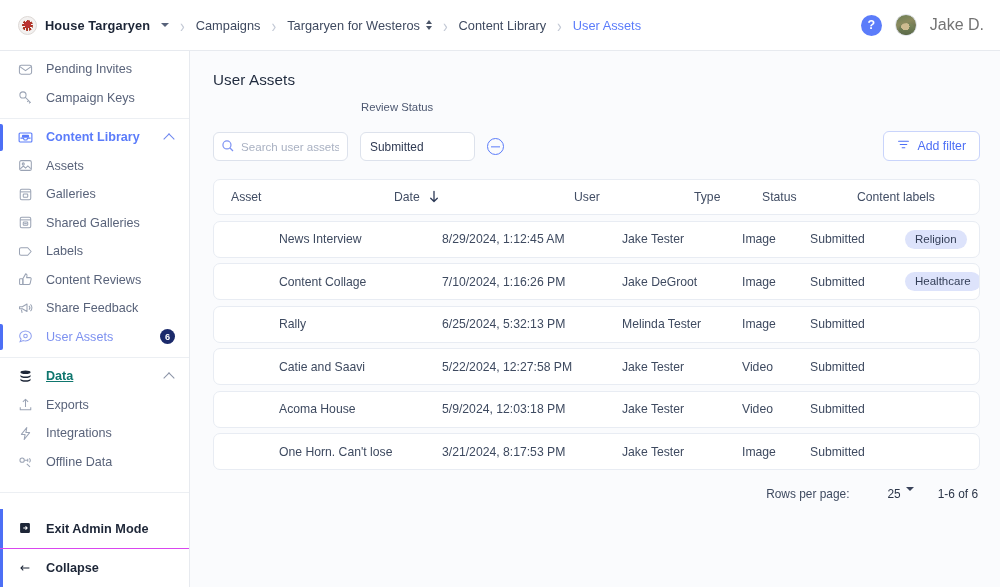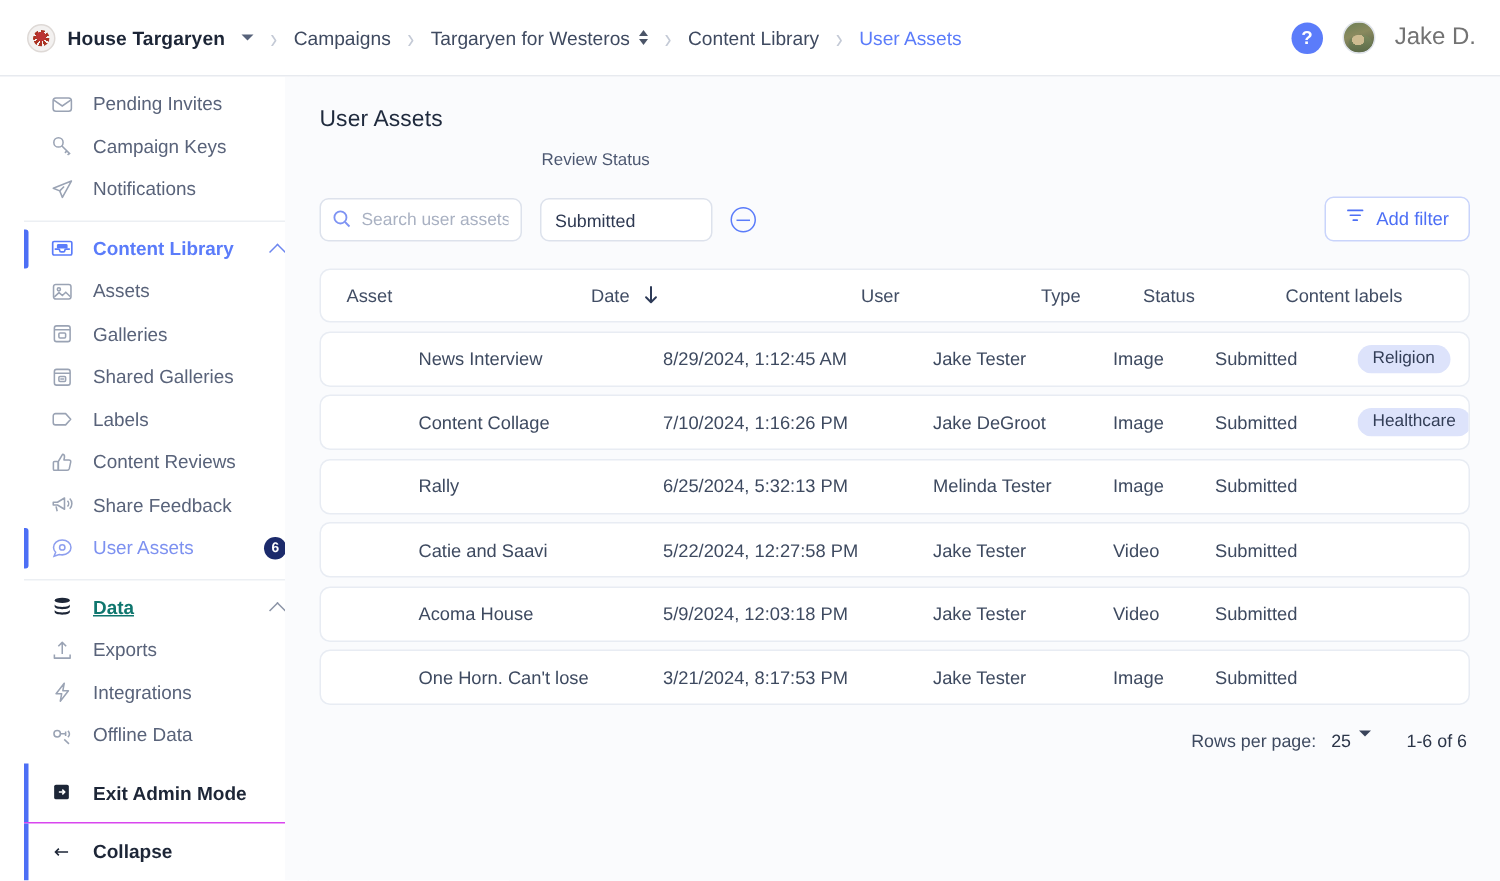--- a/index.html
+++ b/index.html
@@ -88,7 +88,7 @@
 
   
   .sidebar {
-    position: absolute; top: 51px; left: 16px; width: 190px; height: 536px;
+    position: absolute; top: 51px; left: 0; width: 190px; height: 536px;
     background: #ffffff; border-right: 1px solid #e7eaef;
     display: flex; flex-direction: column;
   }

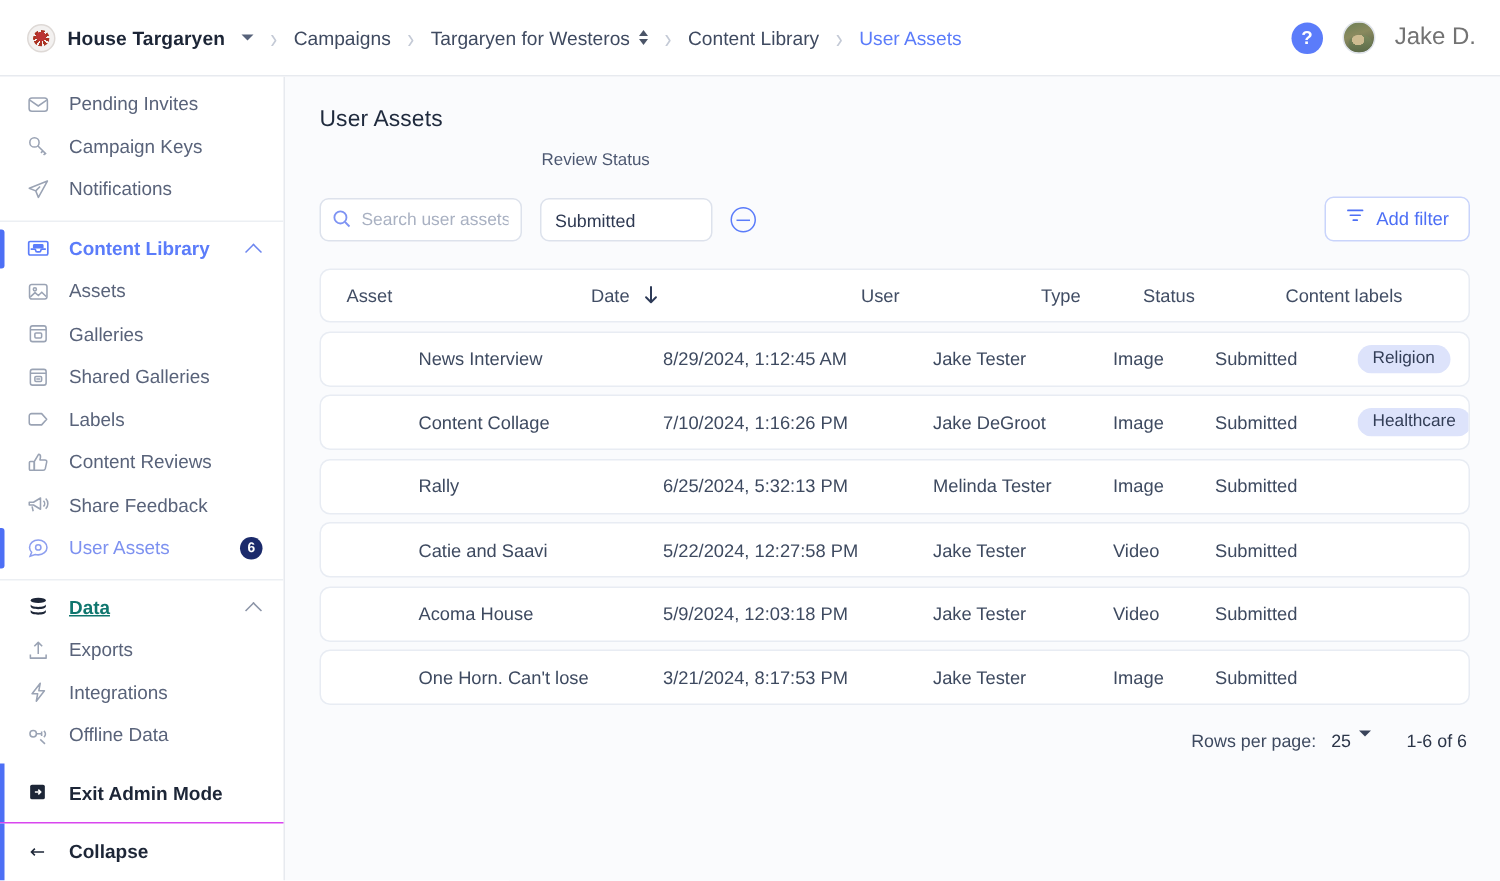--- a/index.html
+++ b/index.html
@@ -280,15 +280,6 @@
           </svg>
         </span>
         <span class="lbl">Campaign Keys</span>
-      </div>
-      <div class="navitem">
-        <span class="ic">
-          <svg viewBox="0 0 16 16" width="15" height="15" fill="none" stroke="#9aa3b4" stroke-width="1.1" stroke-linejoin="round">
-            <path d="M14.5 1.8L1.6 6.9l4.6 1.9 1.9 4.6z"></path>
-              <path d="M6.2 8.8l3.1-3.1"></path>
-          </svg>
-        </span>
-        <span class="lbl">Notifications</span>
       </div>
     </div>
 

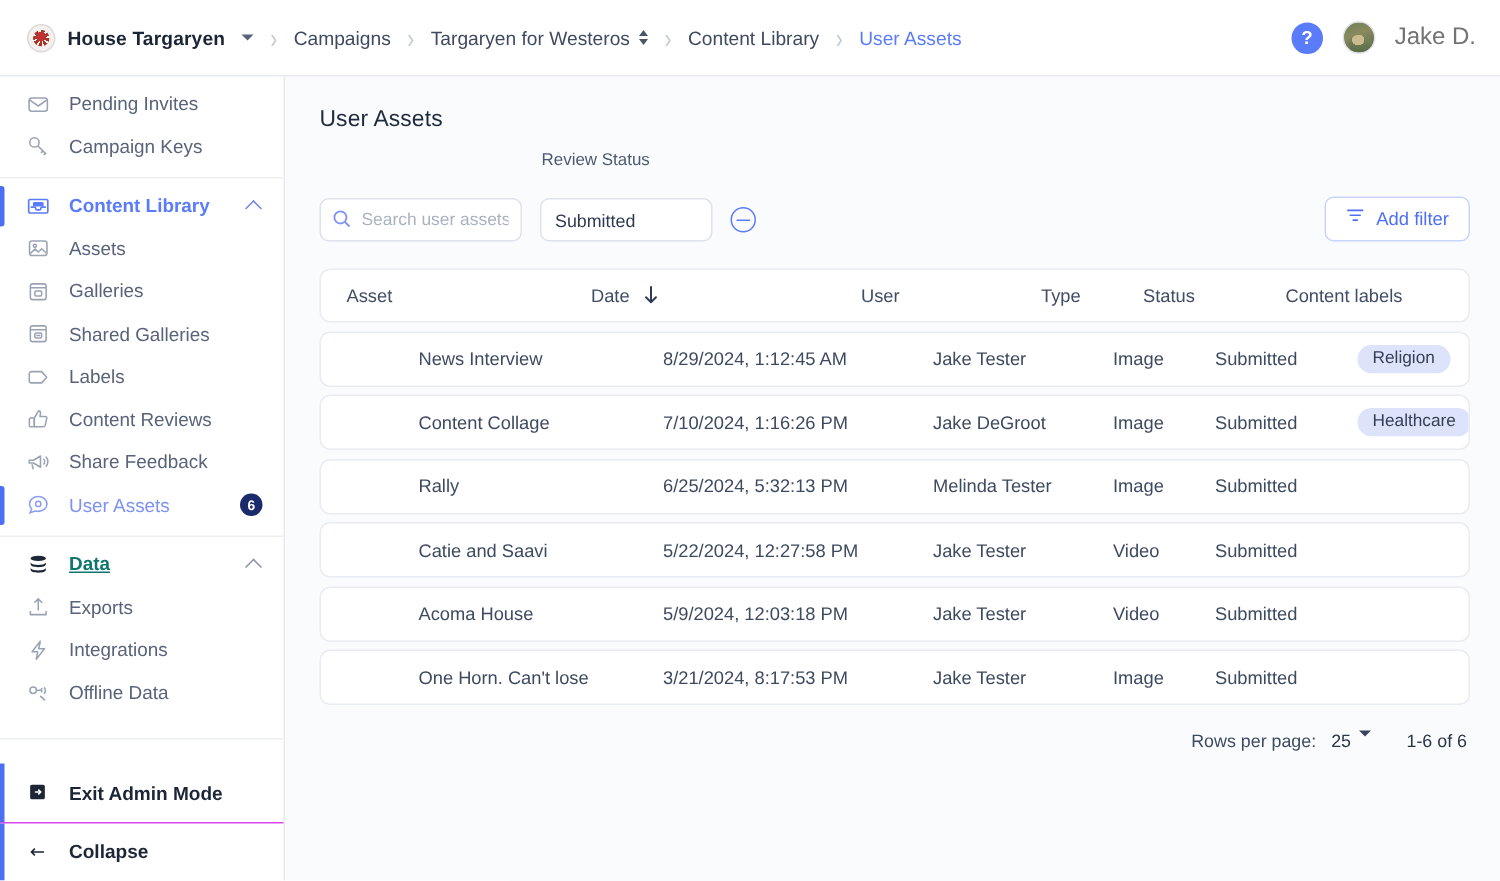--- a/index.html
+++ b/index.html
@@ -218,7 +218,7 @@
     gap: 10px; padding: 17px 22px 0 0;
   }
   .pg-label { font-size: 11.9px; color: #3e4a60; }
-  .pg-select { display: flex; gap: 5px; cursor: pointer; }
+  .pg-select { display: flex; gap: 5px; cursor: pointer; margin-left: 28px; }
   .pg-val { font-size: 11.9px; color: #2b3548; }
   .pg-caret {
     width: 0; height: 0; border-left: 4px solid transparent; border-right: 4px solid transparent;

